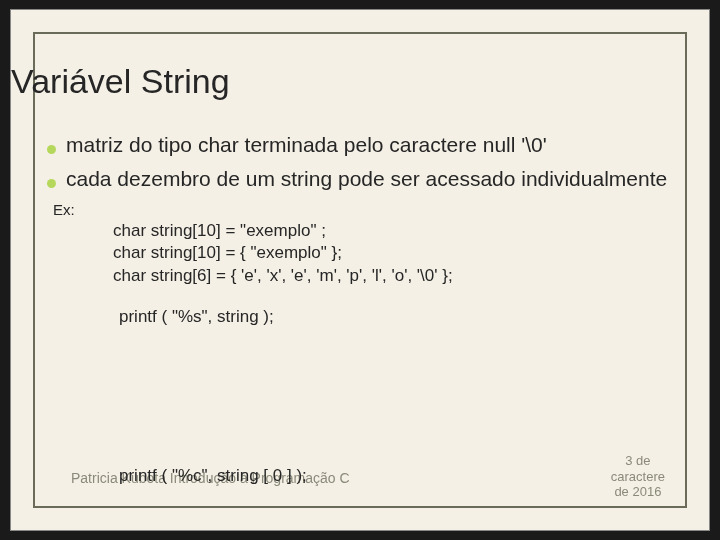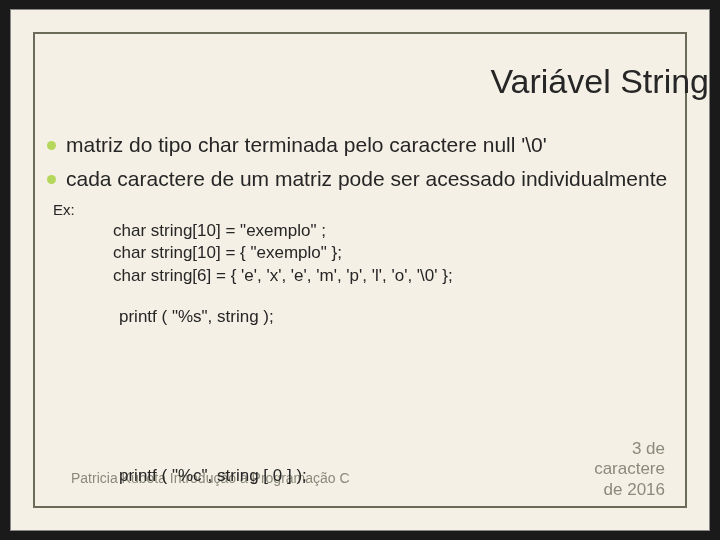--- a/index.html
+++ b/index.html
@@ -33,7 +33,7 @@
     top: 52px;
     left: 0;
     right: 0;
-    text-align: right;
+    text-align: left;
     font-size: 34px;
     color: #262626;
     font-weight: normal;

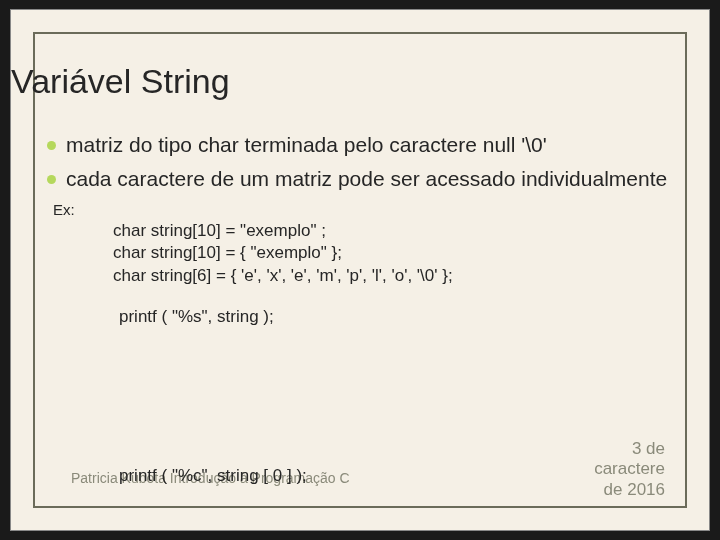--- a/index.html
+++ b/index.html
@@ -46,7 +46,7 @@
   }
   .bullet {
     display: flex;
-    align-items: flex-start;
+    align-items: center;
     margin-bottom: 8px;
     font-size: 21px;
     color: #262626;

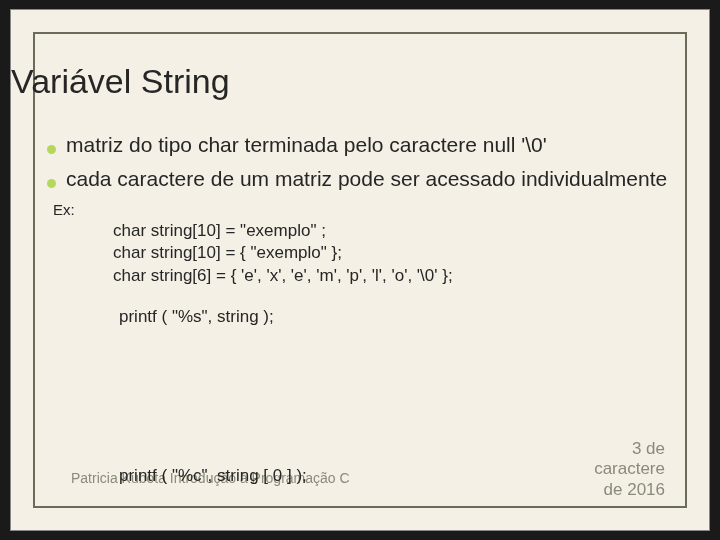--- a/index.html
+++ b/index.html
@@ -126,7 +126,7 @@
     </div>
     <div class="bullet">
       <span class="dot"></span>
-      <span class="text">cada caractere de um matriz pode ser acessado individualmente</span>
+      <span class="text">cada dezembro de um string pode ser acessado individualmente</span>
     </div>
 
     <div class="ex-label">Ex:</div>

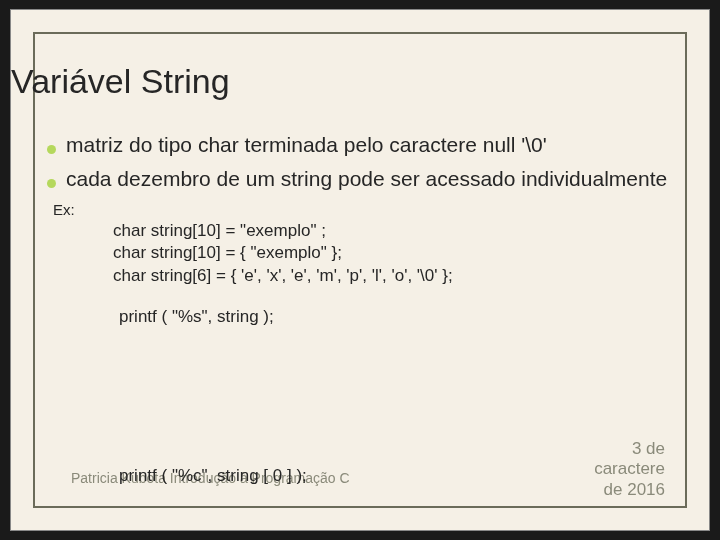--- a/index.html
+++ b/index.html
@@ -105,8 +105,8 @@
     position: absolute;
     right: 44px;
     bottom: 30px;
-    text-align: right;
-    font-size: 17px;
+    text-align: center;
+    font-size: 13px;
     color: #8a8a7a;
     line-height: 1.2;
   }

